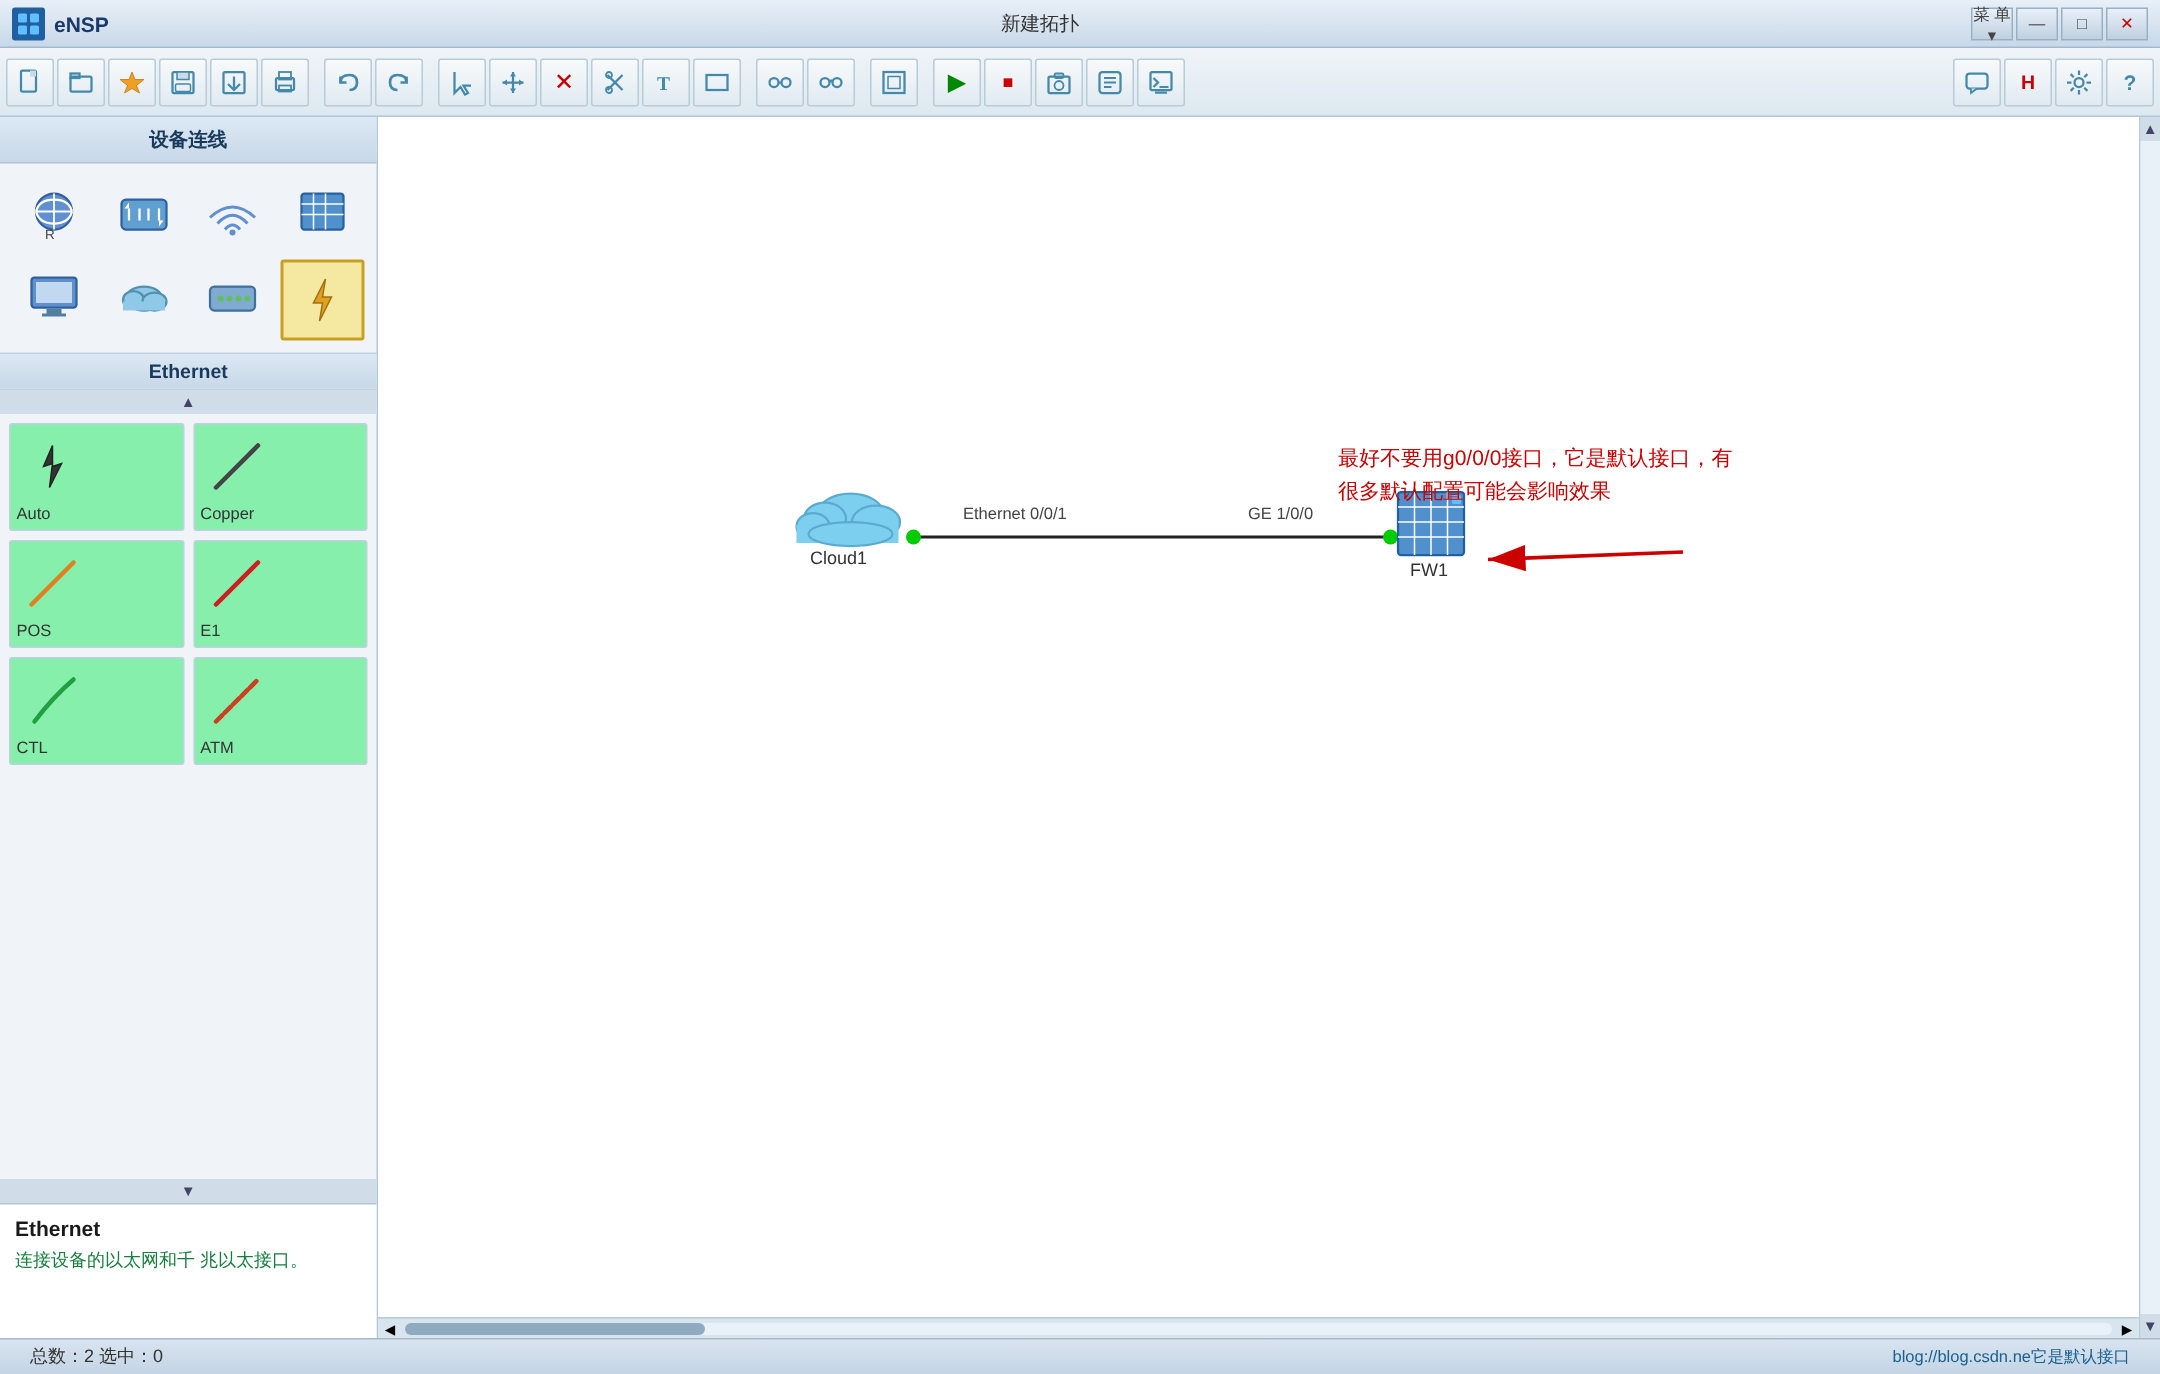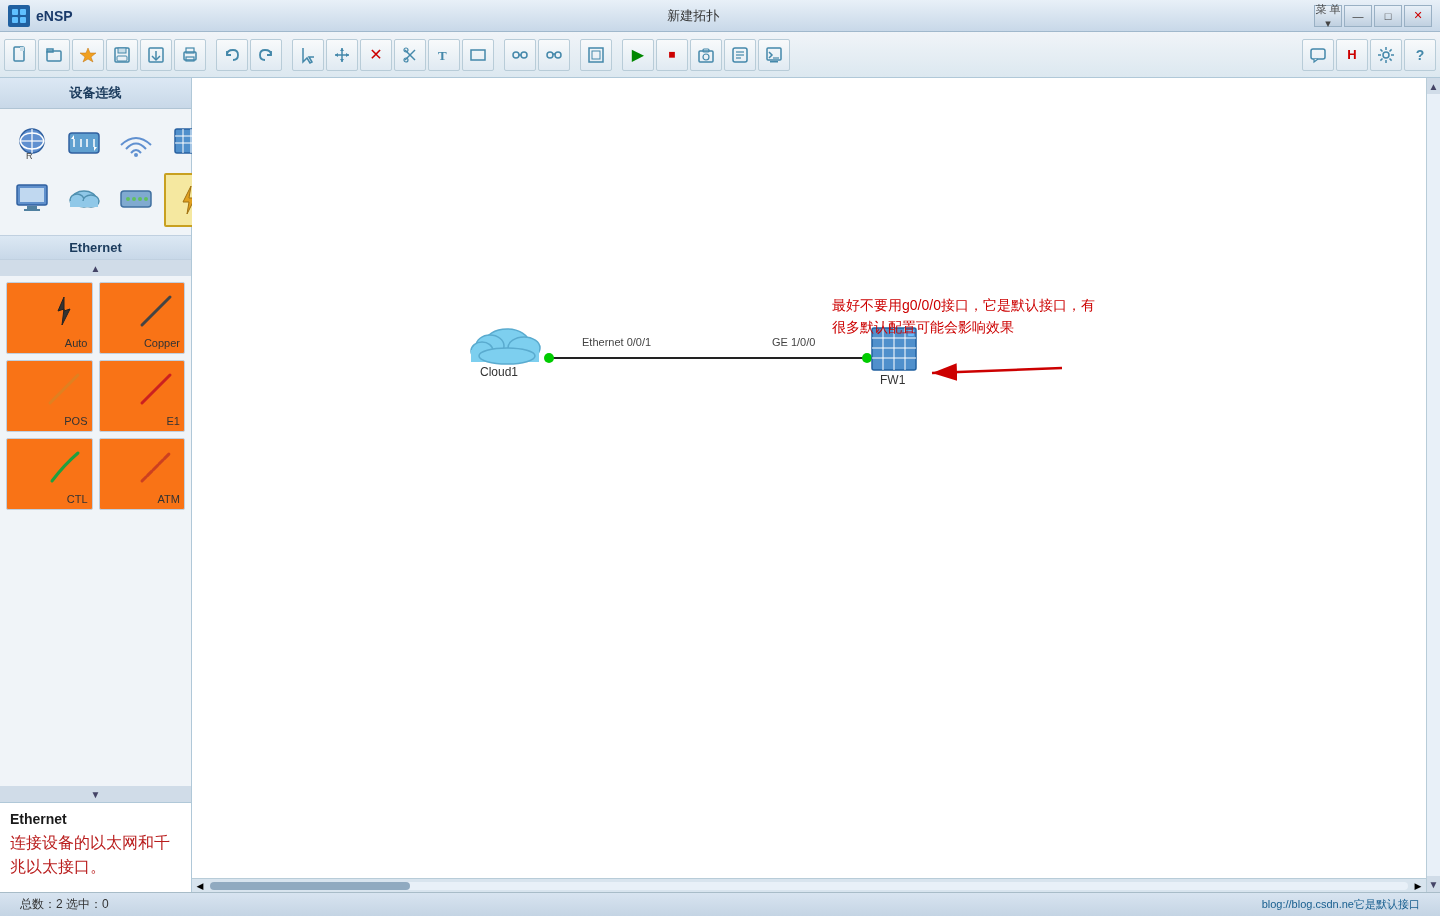--- a/index.html
+++ b/index.html
@@ -57,7 +57,7 @@
 
     
     #sidebar {
-      width: 192px;
+      width: 252px;
       background: #f0f4f8;
       border-right: 1px solid #b0c8d8;
       display: flex;

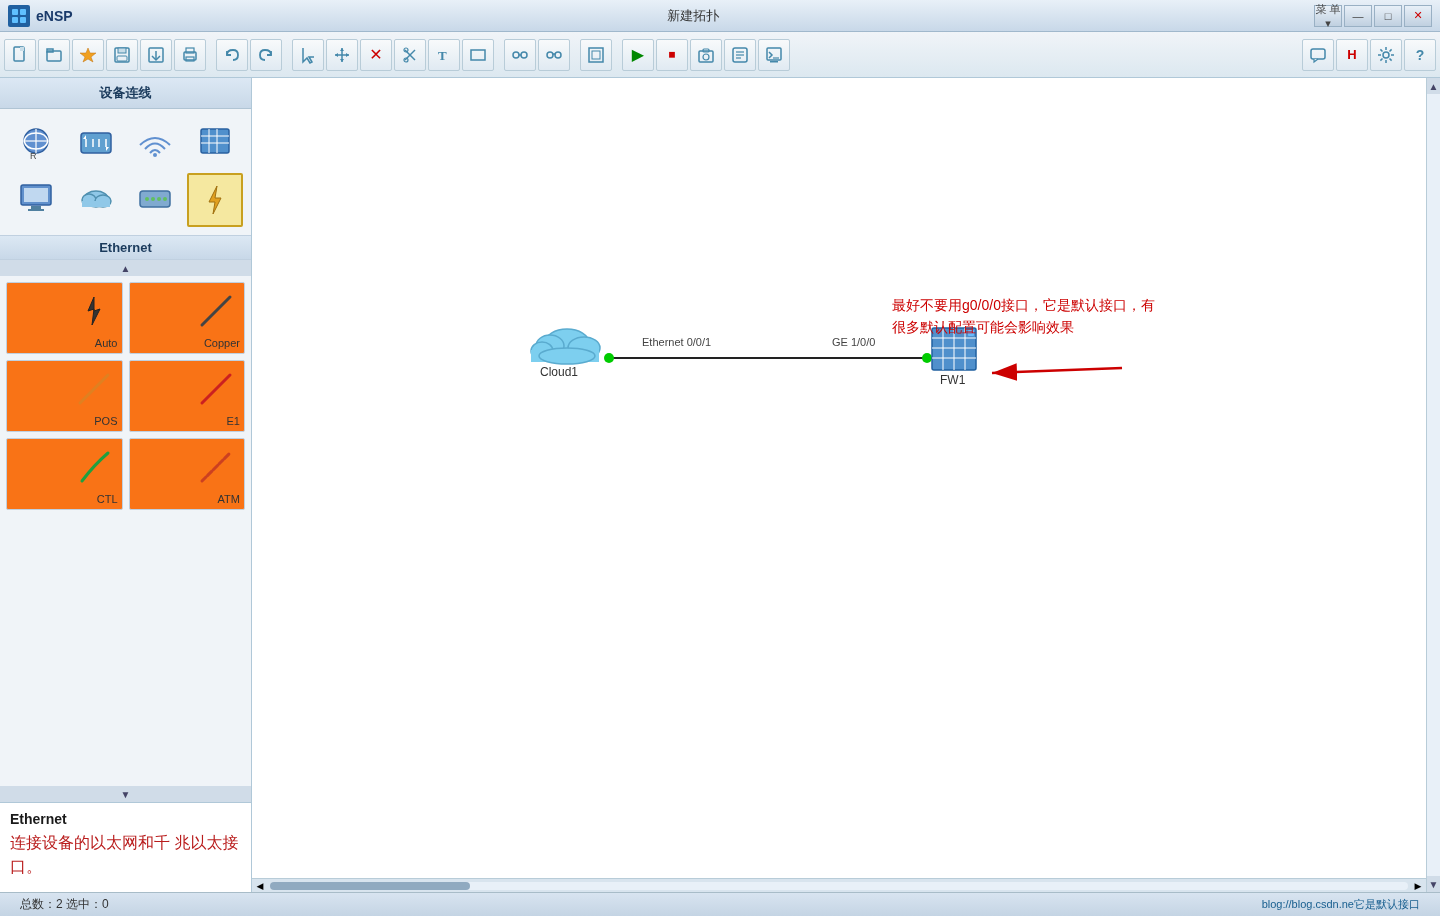--- a/index.html
+++ b/index.html
@@ -115,12 +115,12 @@
     .cable-item {
       display: flex;
       flex-direction: column;
-      align-items: flex-end;
+      align-items: flex-start;
       cursor: pointer;
       padding: 4px;
       border: 1px solid #c0d0e0;
       border-radius: 2px;
-      background: #f97316;
+      background: #86efac;
     }
     .cable-icon { width: 48px; height: 48px; display: flex; align-items: center; justify-content: center; }
     .cable-label { font-size: 11px; margin-top: 2px; color: #333; }

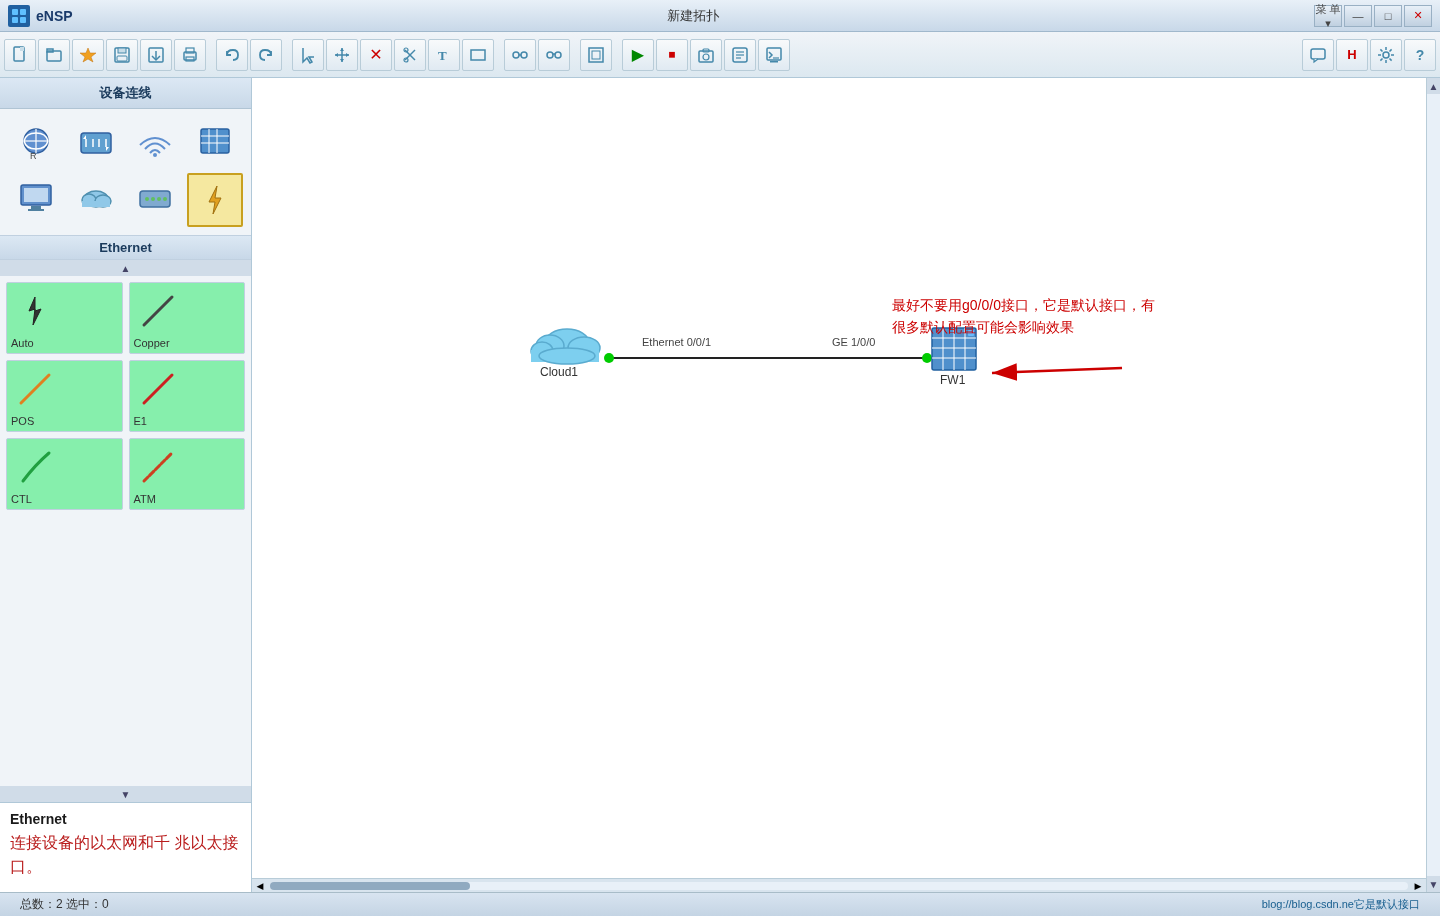--- a/index.html
+++ b/index.html
@@ -146,7 +146,7 @@
       min-height: 90px;
     }
     #info-title { font-size: 14px; font-weight: bold; color: #1a1a1a; margin-bottom: 4px; }
-    #info-desc { font-size: 16px; color: #b91c1c; line-height: 1.5; }
+    #info-desc { font-size: 12px; color: #15803d; line-height: 1.5; }
 
     
     #canvas-area {

